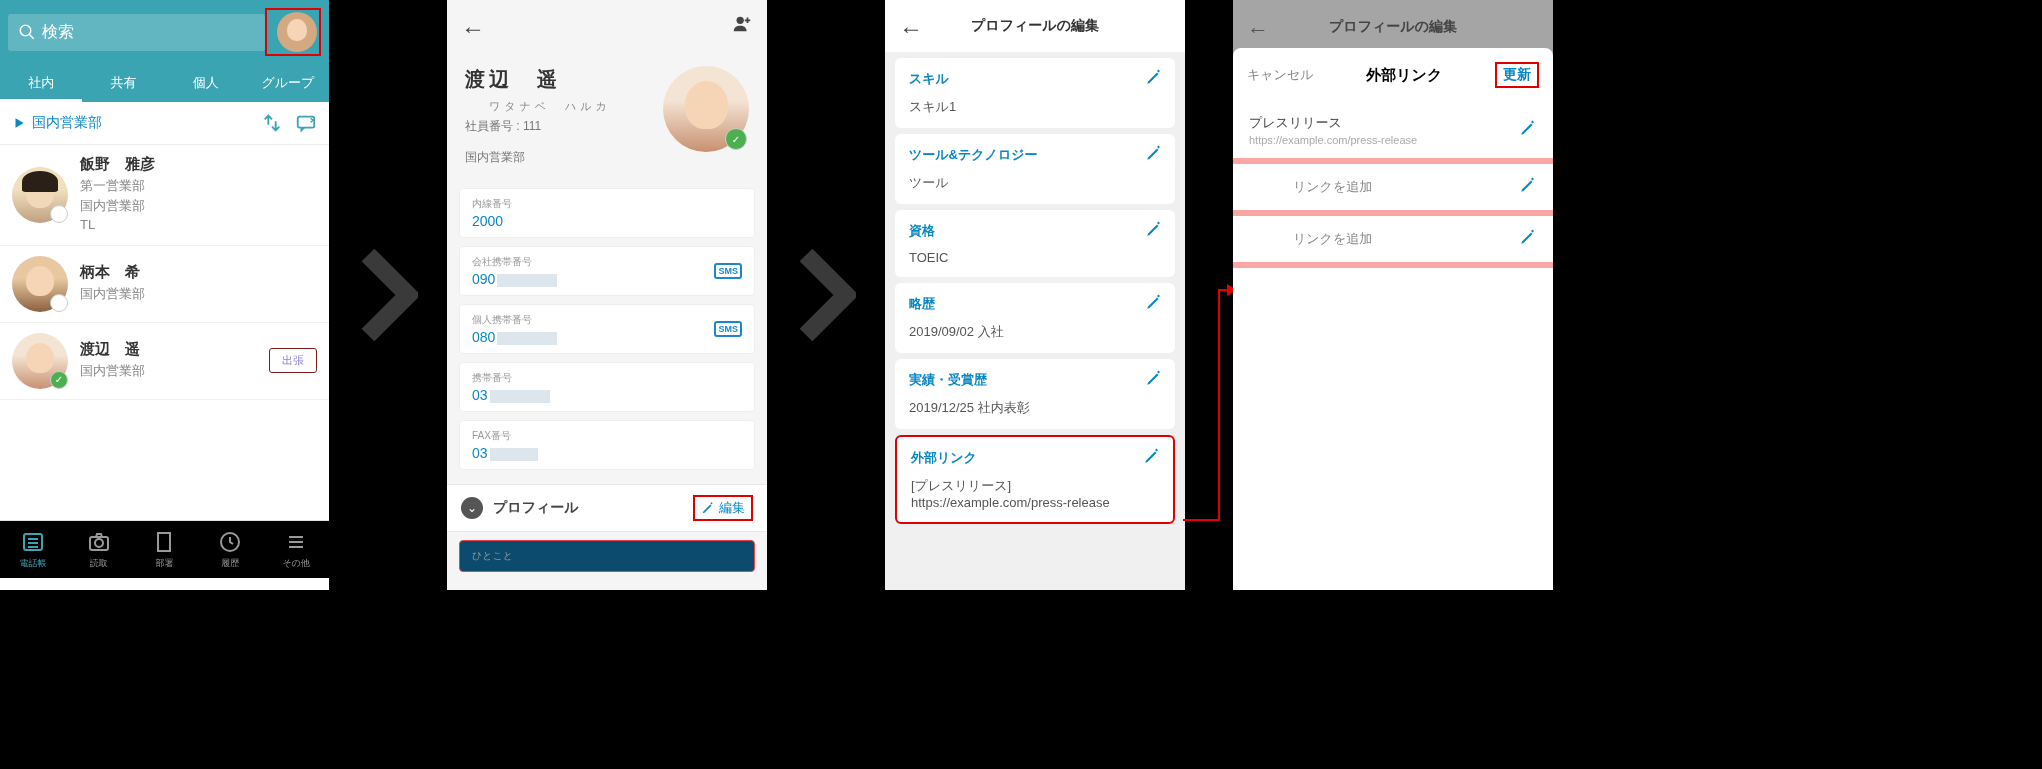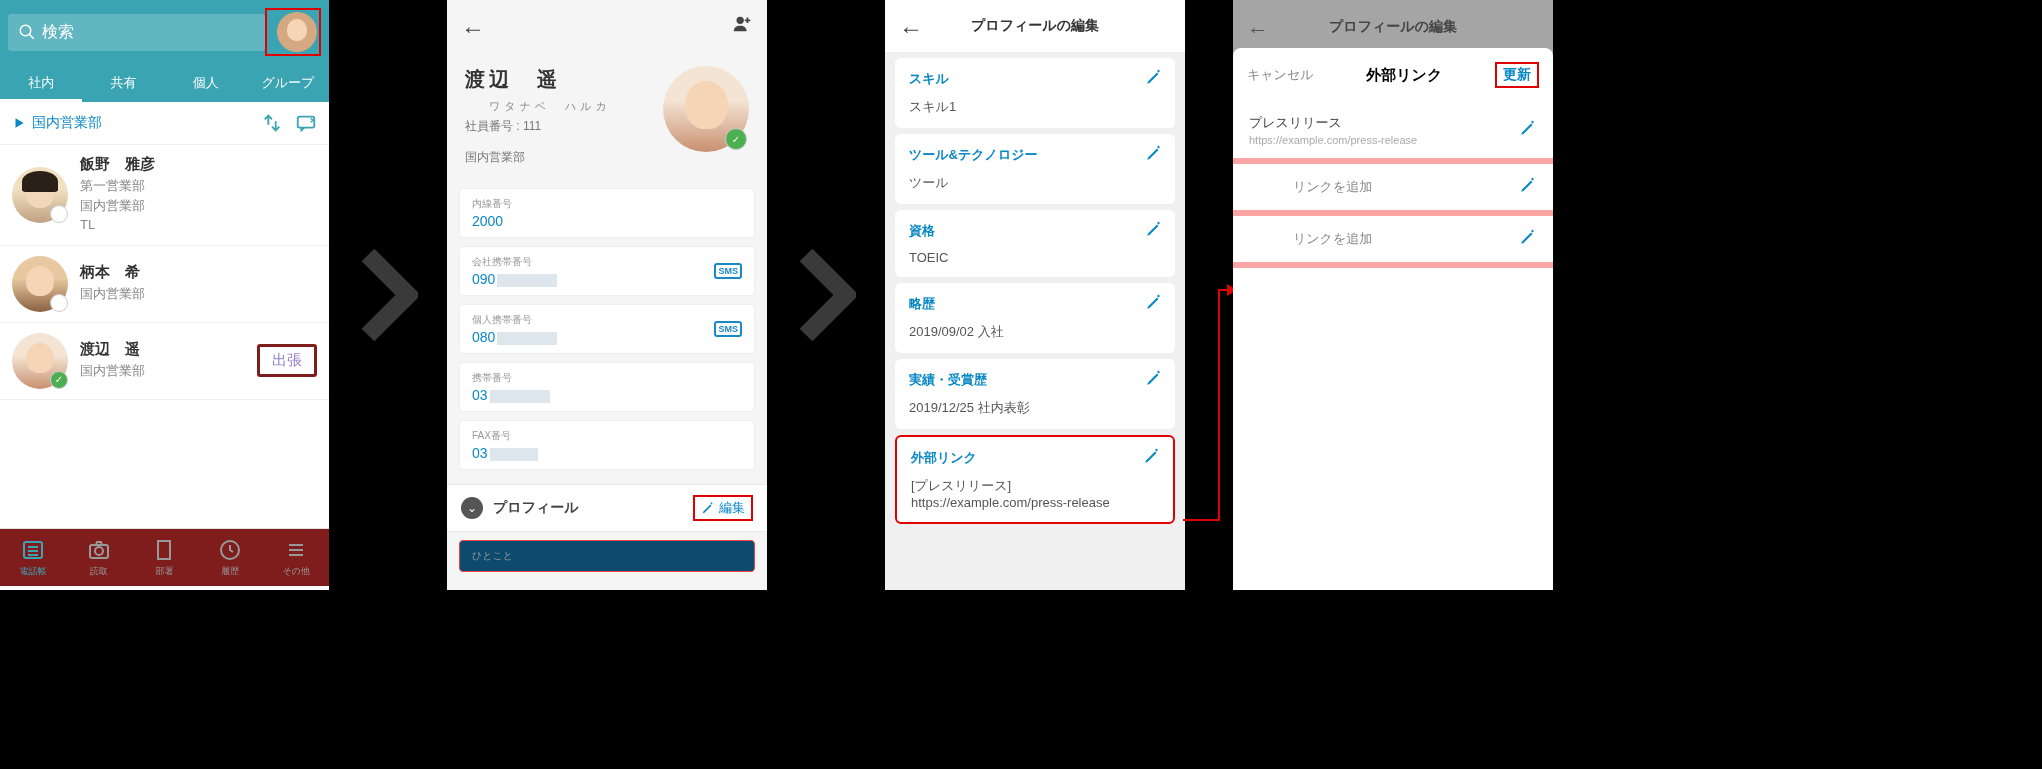--- a/index.html
+++ b/index.html
@@ -36,7 +36,7 @@
 .contact-info { flex: 1; }
 .contact-name { font-size: 15px; font-weight: 600; color: #333; margin-bottom: 2px; }
 .contact-meta { font-size: 13px; color: #888; line-height: 1.5; }
-.away-badge { border: 3px solid #7f1d1d; color: #9080d0; font-size: 15px; padding: 4px 12px; border-radius: 3px; }
+.away-badge { border: 1px solid #7f1d1d; color: #9080d0; font-size: 11px; padding: 4px 12px; border-radius: 3px; }
 .bottom-nav { position: absolute; bottom: 4px; left: 0; right: 0; display: flex; border-top: 1px solid #e0e0e0; background: #7f1d1d; }
 .nav-item { flex: 1; text-align: center; padding: 8px 0; color: #999; font-size: 9px; }
 .nav-item.active { color: #3aa4b3; }

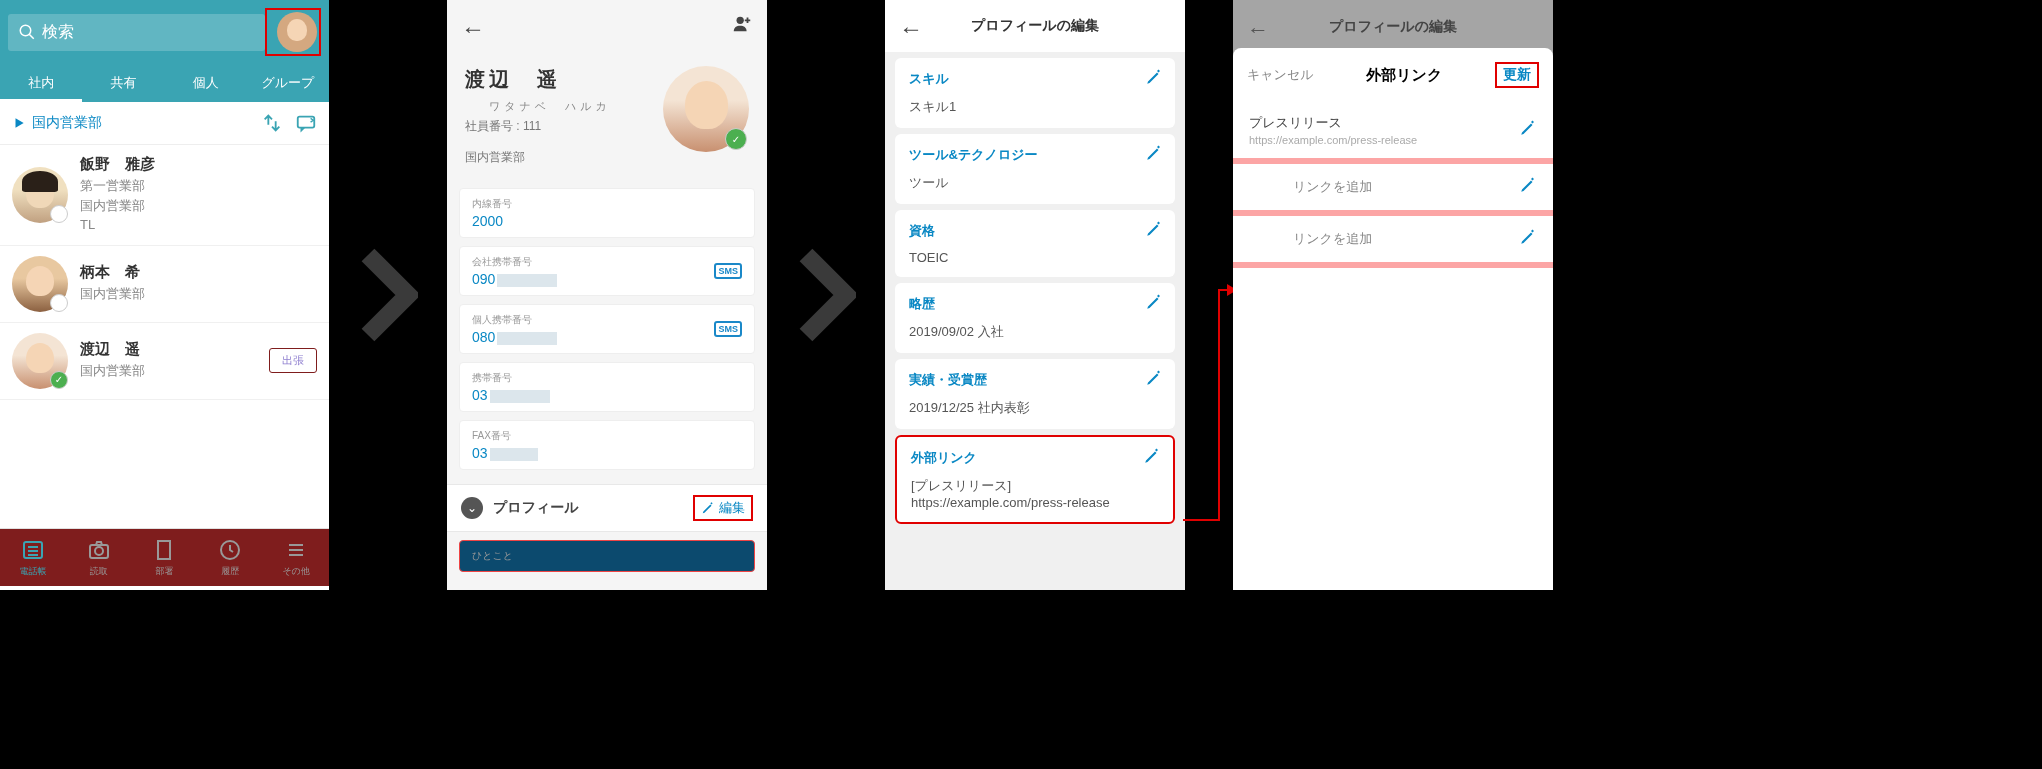--- a/index.html
+++ b/index.html
@@ -37,7 +37,7 @@
 .contact-name { font-size: 15px; font-weight: 600; color: #333; margin-bottom: 2px; }
 .contact-meta { font-size: 13px; color: #888; line-height: 1.5; }
 .away-badge { border: 1px solid #7f1d1d; color: #9080d0; font-size: 11px; padding: 4px 12px; border-radius: 3px; }
-.bottom-nav { position: absolute; bottom: 4px; left: 0; right: 0; display: flex; border-top: 1px solid #e0e0e0; background: #7f1d1d; }
+.bottom-nav { position: absolute; bottom: 12px; left: 0; right: 0; display: flex; border-top: 1px solid #e0e0e0; background: #000000; }
 .nav-item { flex: 1; text-align: center; padding: 8px 0; color: #999; font-size: 9px; }
 .nav-item.active { color: #3aa4b3; }
 .nav-icon { width: 26px; height: 26px; margin: 0 auto 2px; display: flex; align-items: center; justify-content: center; }

